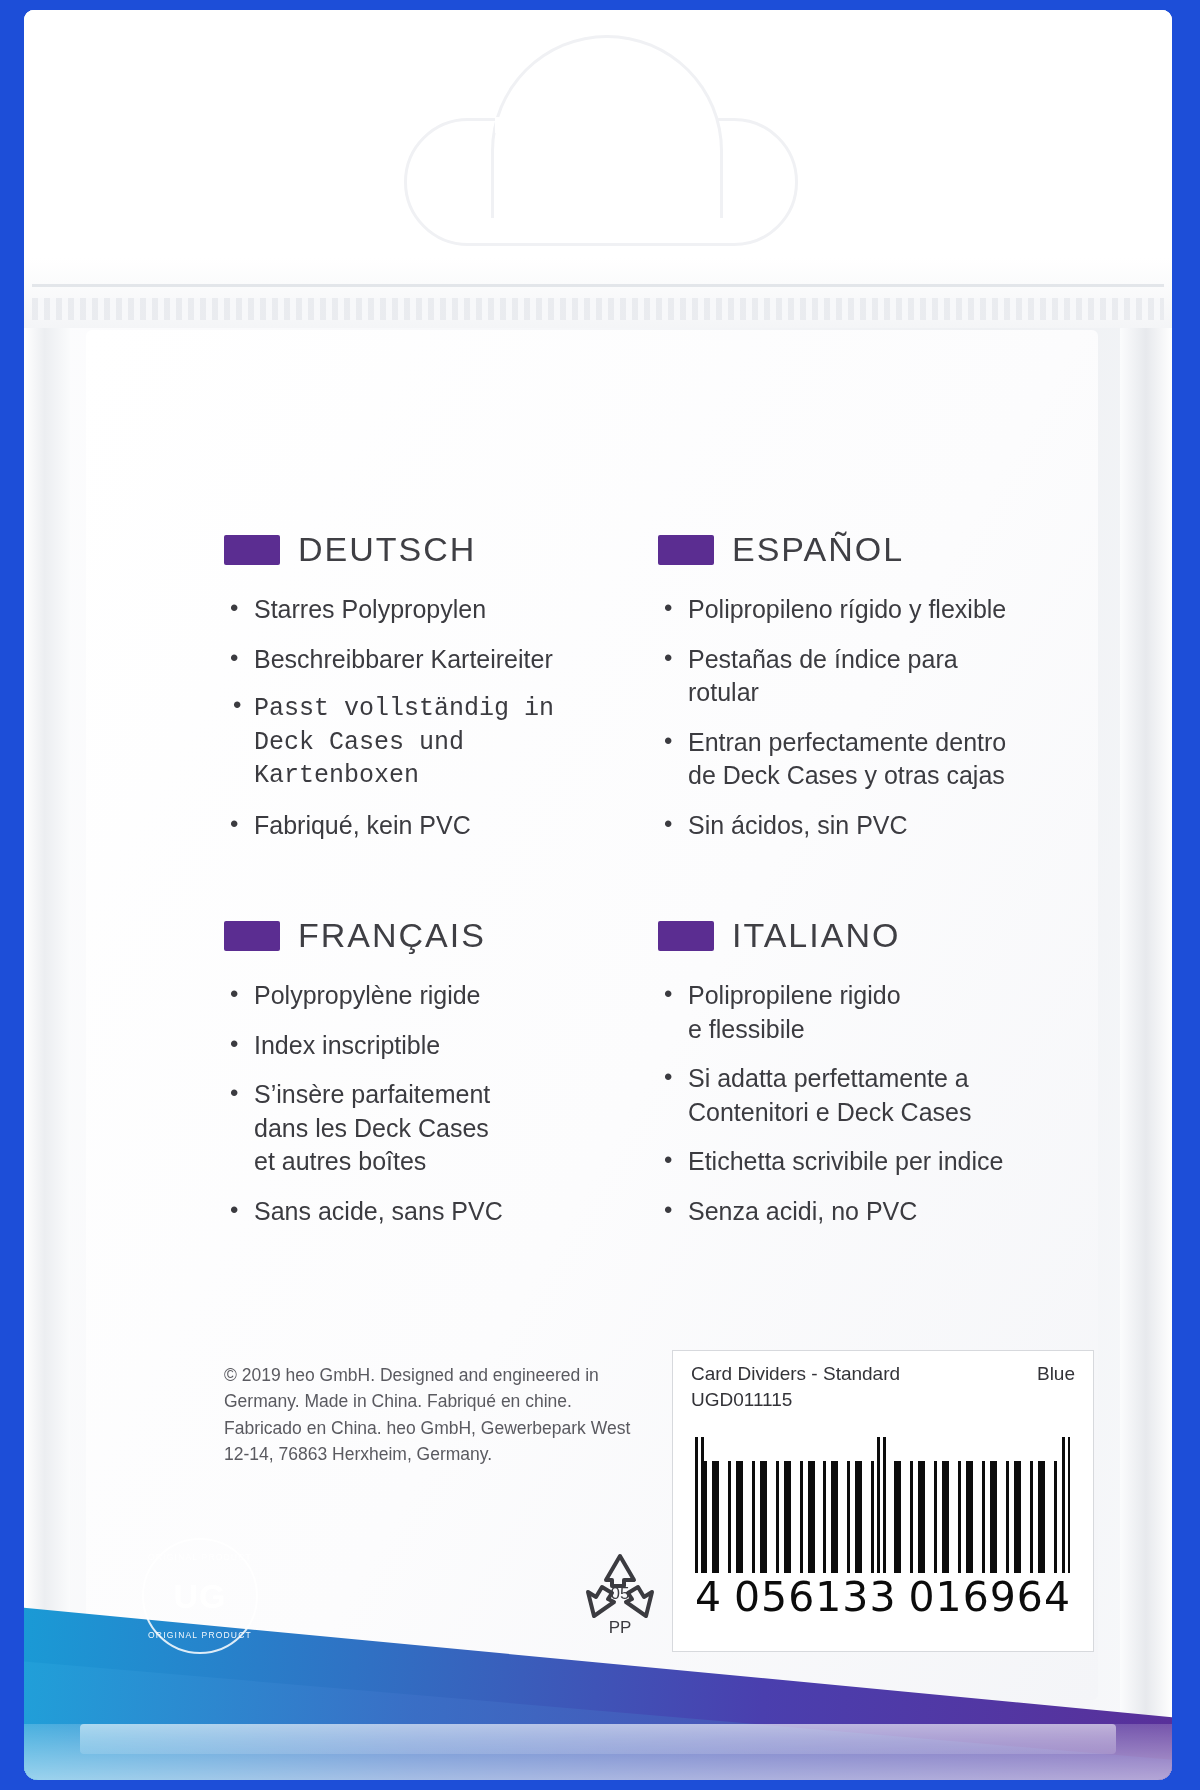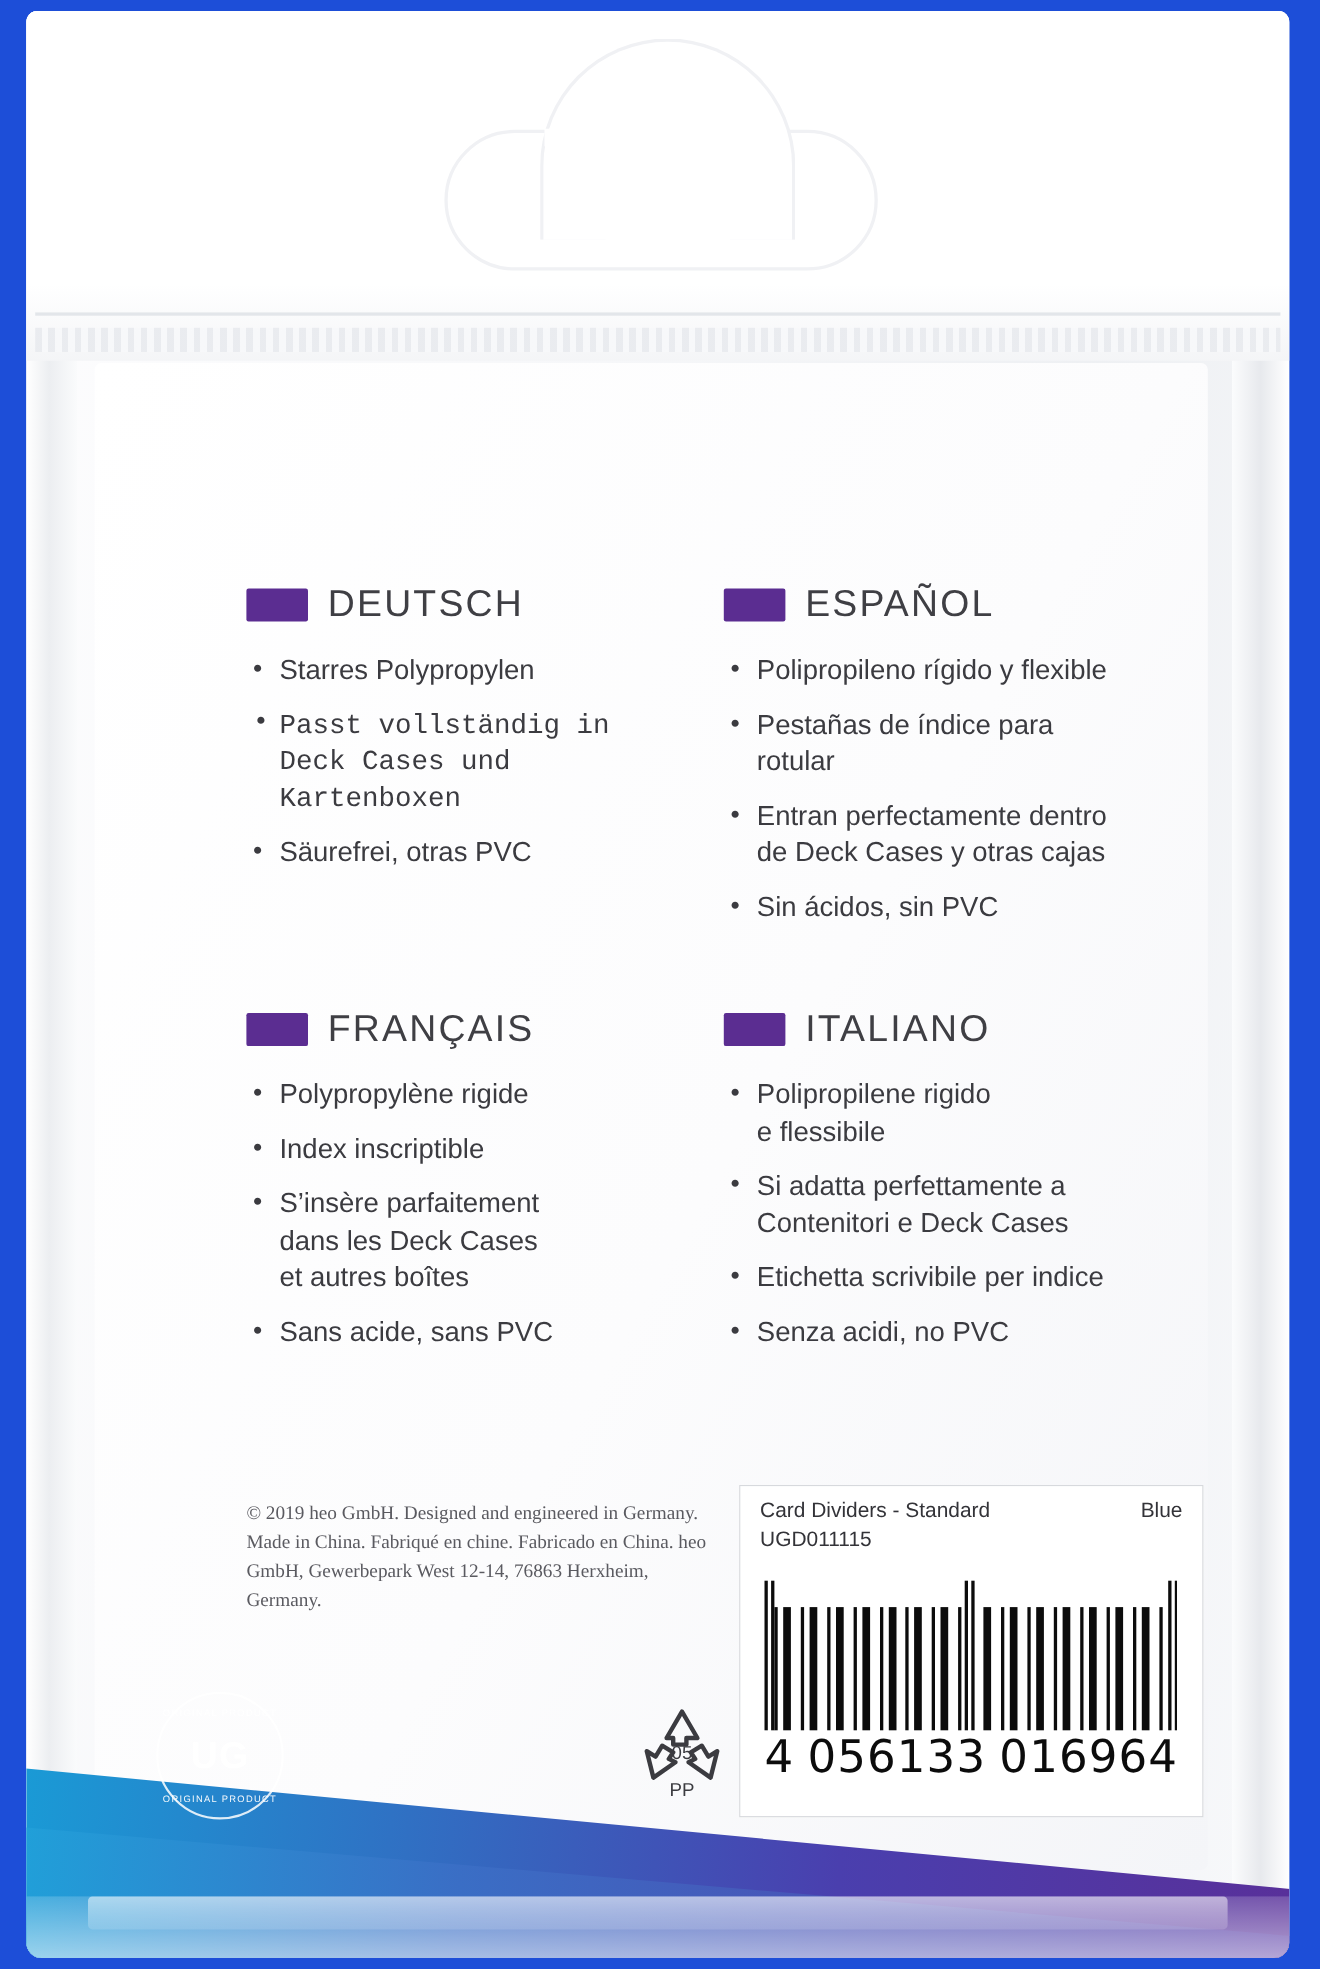--- a/index.html
+++ b/index.html
@@ -370,6 +370,7 @@
           </div>
           <ul class="feat">
             <li>Starres Polypropylen</li>
+            <li>Beschreibbarer Karteireiter</li>
             <li style="white-space: pre-line; font-family: Liberation Mono, monospace;">Passt vollständig in
 Deck Cases und Kartenboxen</li>
             <li>Säurefrei, otras PVC</li>

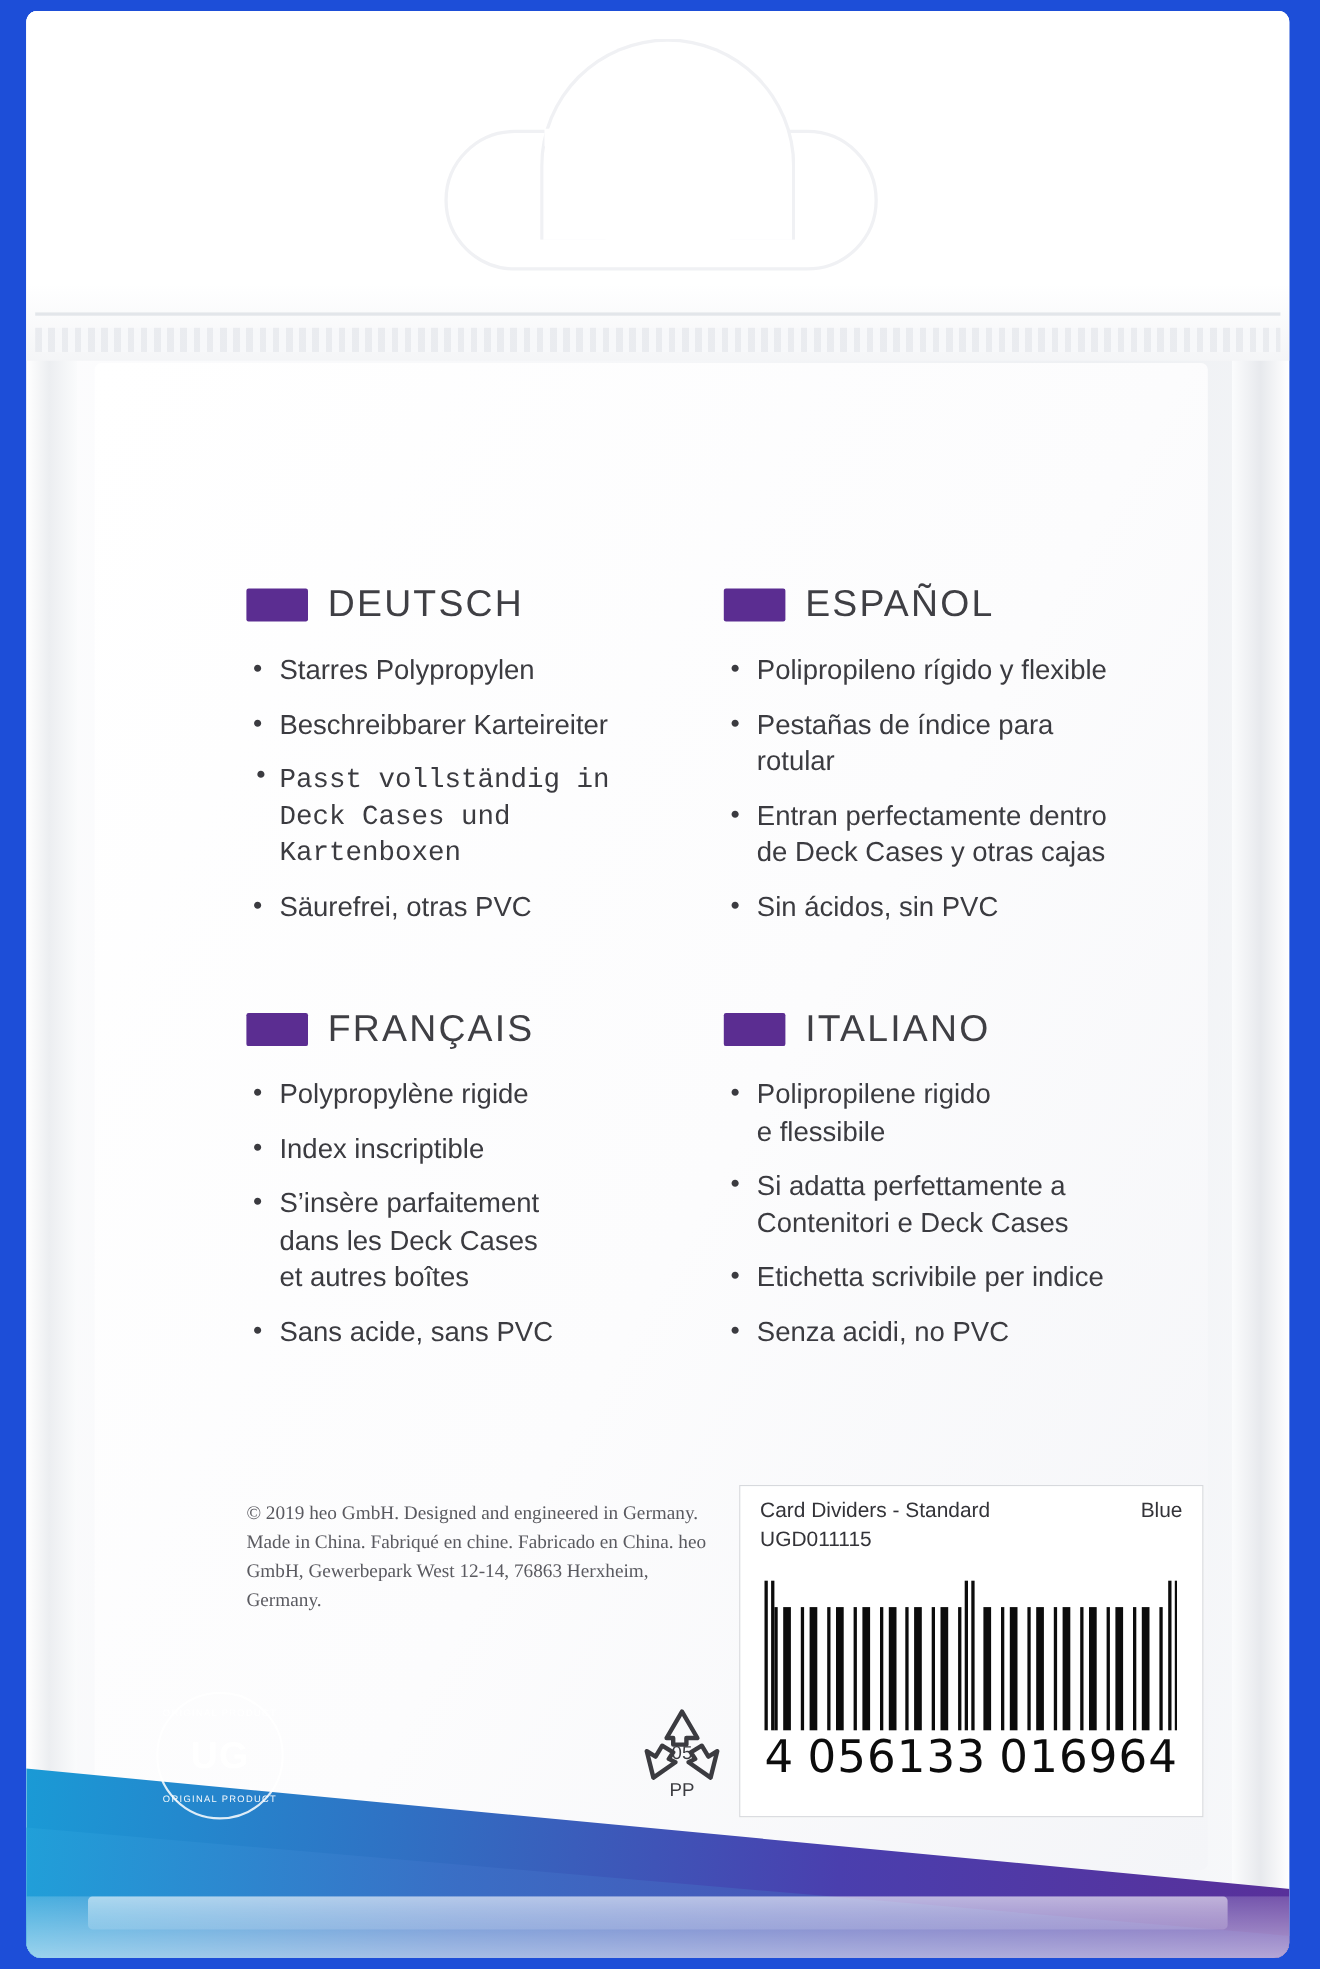--- a/index.html
+++ b/index.html
@@ -373,7 +373,7 @@
             <li>Beschreibbarer Karteireiter</li>
             <li style="white-space: pre-line; font-family: Liberation Mono, monospace;">Passt vollständig in
 Deck Cases und Kartenboxen</li>
-            <li>Säurefrei, otras PVC</li>
+            <li>Fabriqué, kein PVC</li>
           </ul>
         </div>
 

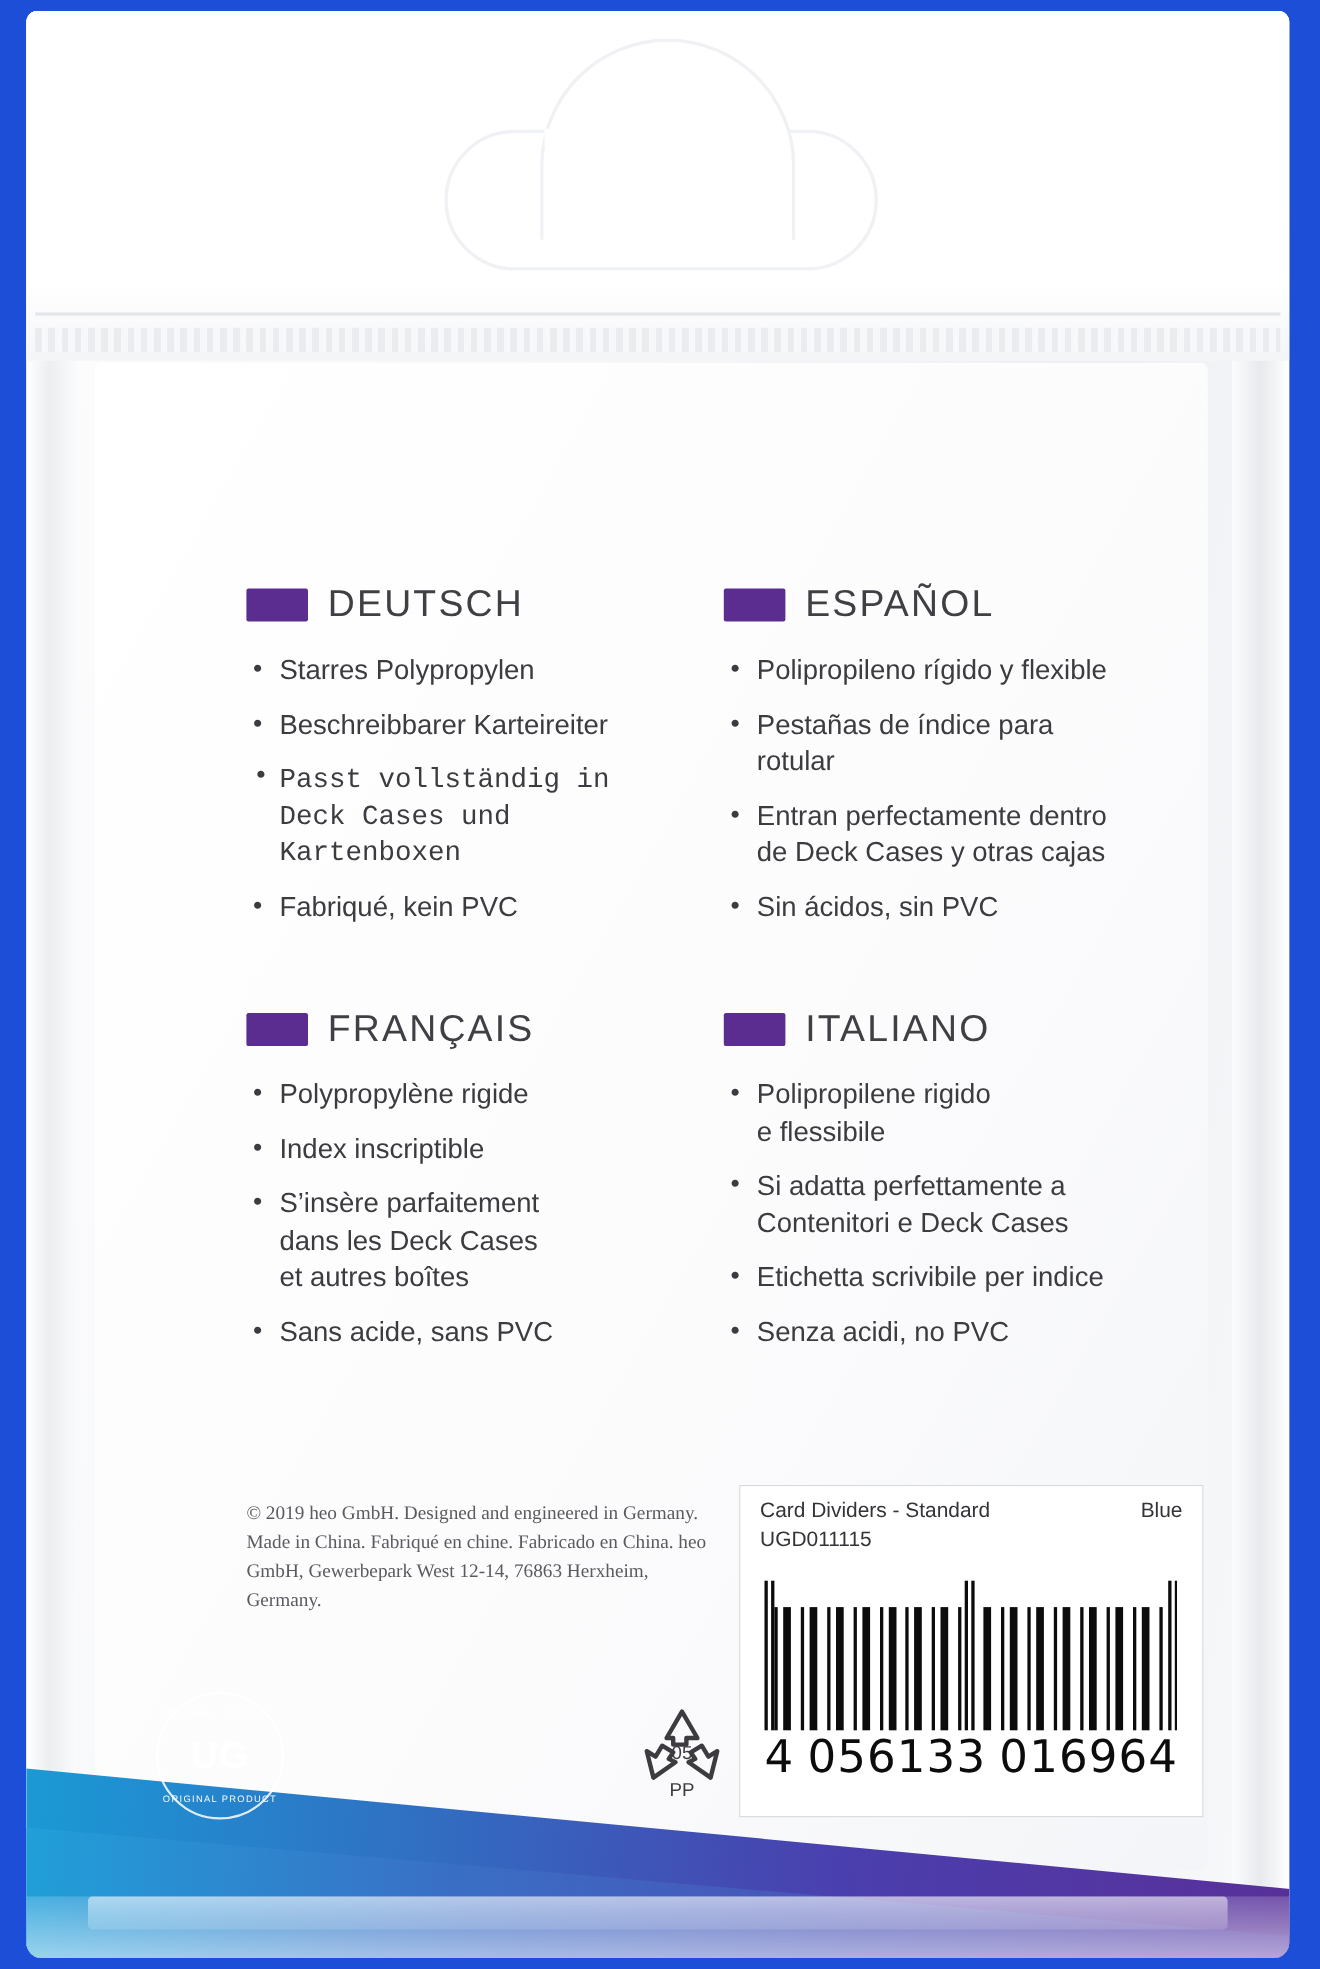--- a/index.html
+++ b/index.html
@@ -217,7 +217,6 @@
     font-size: 17.5px;
     line-height: 1.5;
     color: #5a5a60;
-    font-family: Liberation Serif, serif;
   }
 
   

